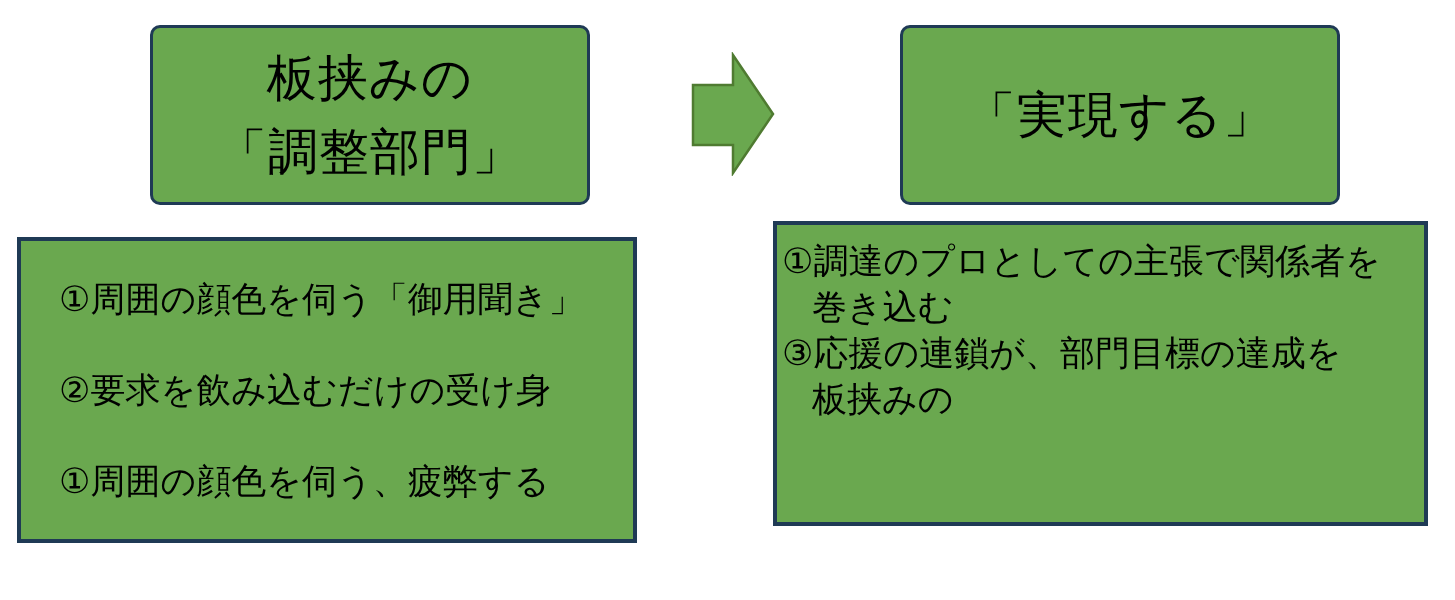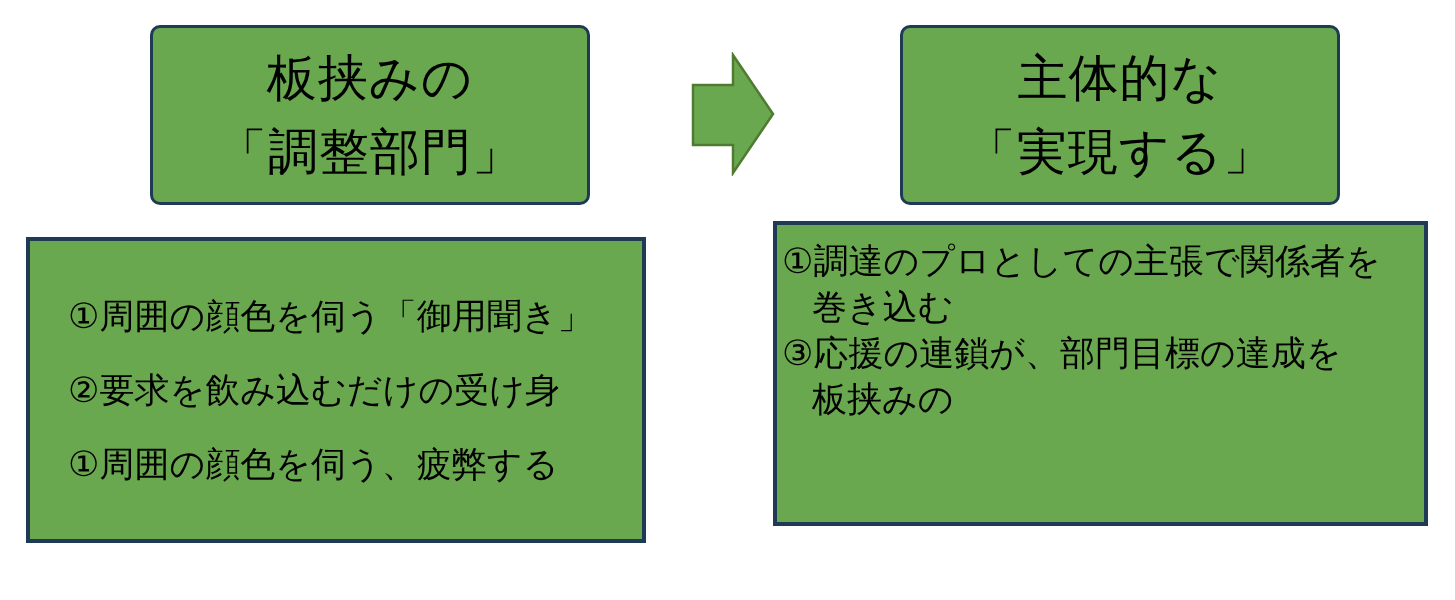--- a/index.html
+++ b/index.html
@@ -91,7 +91,6 @@
   </div>
 
   <div class="header-box right">
-    <div>主体的な</div>
     <div>「実現する」</div>
   </div>
 

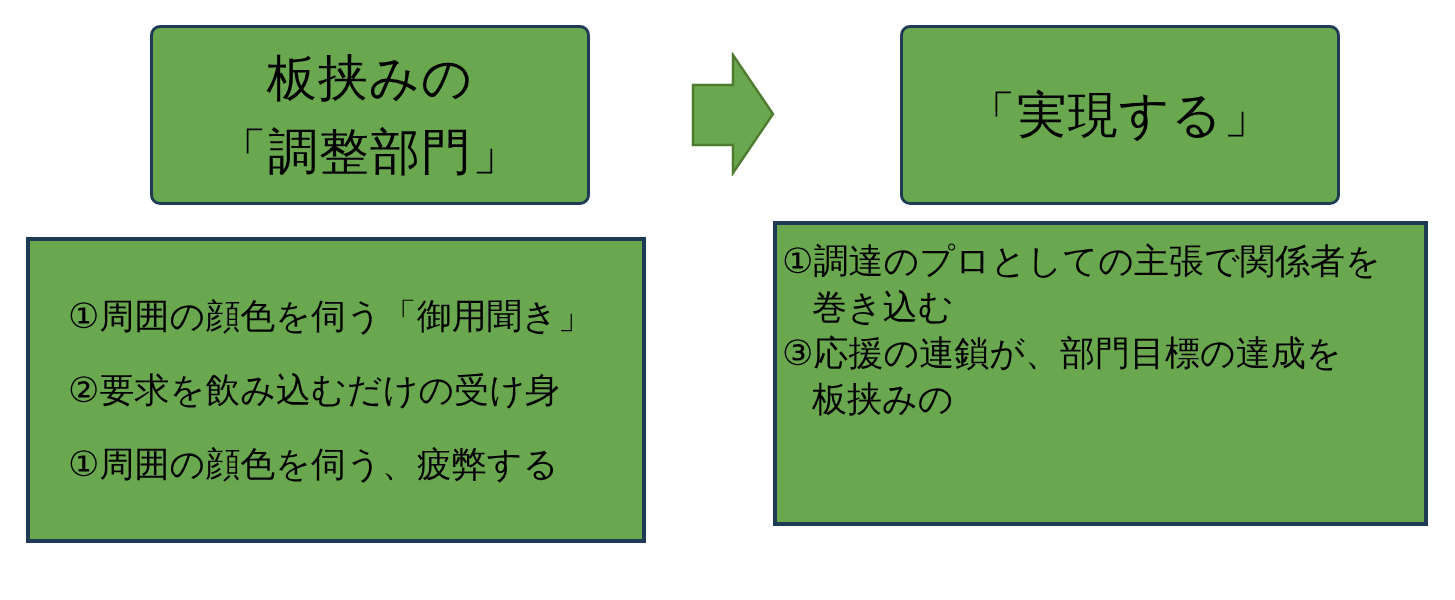--- a/index.html
+++ b/index.html
@@ -57,12 +57,12 @@
     white-space: nowrap;
   }
   .list-box.left {
-    left: 26px; top: 237px;
+    left: 17px; top: 237px;
     width: 620px; height: 306px;
     display: flex;
     flex-direction: column;
     justify-content: center;
-    gap: 38px;
+    gap: 55px;
     padding-left: 38px;
     line-height: 36px;
   }

